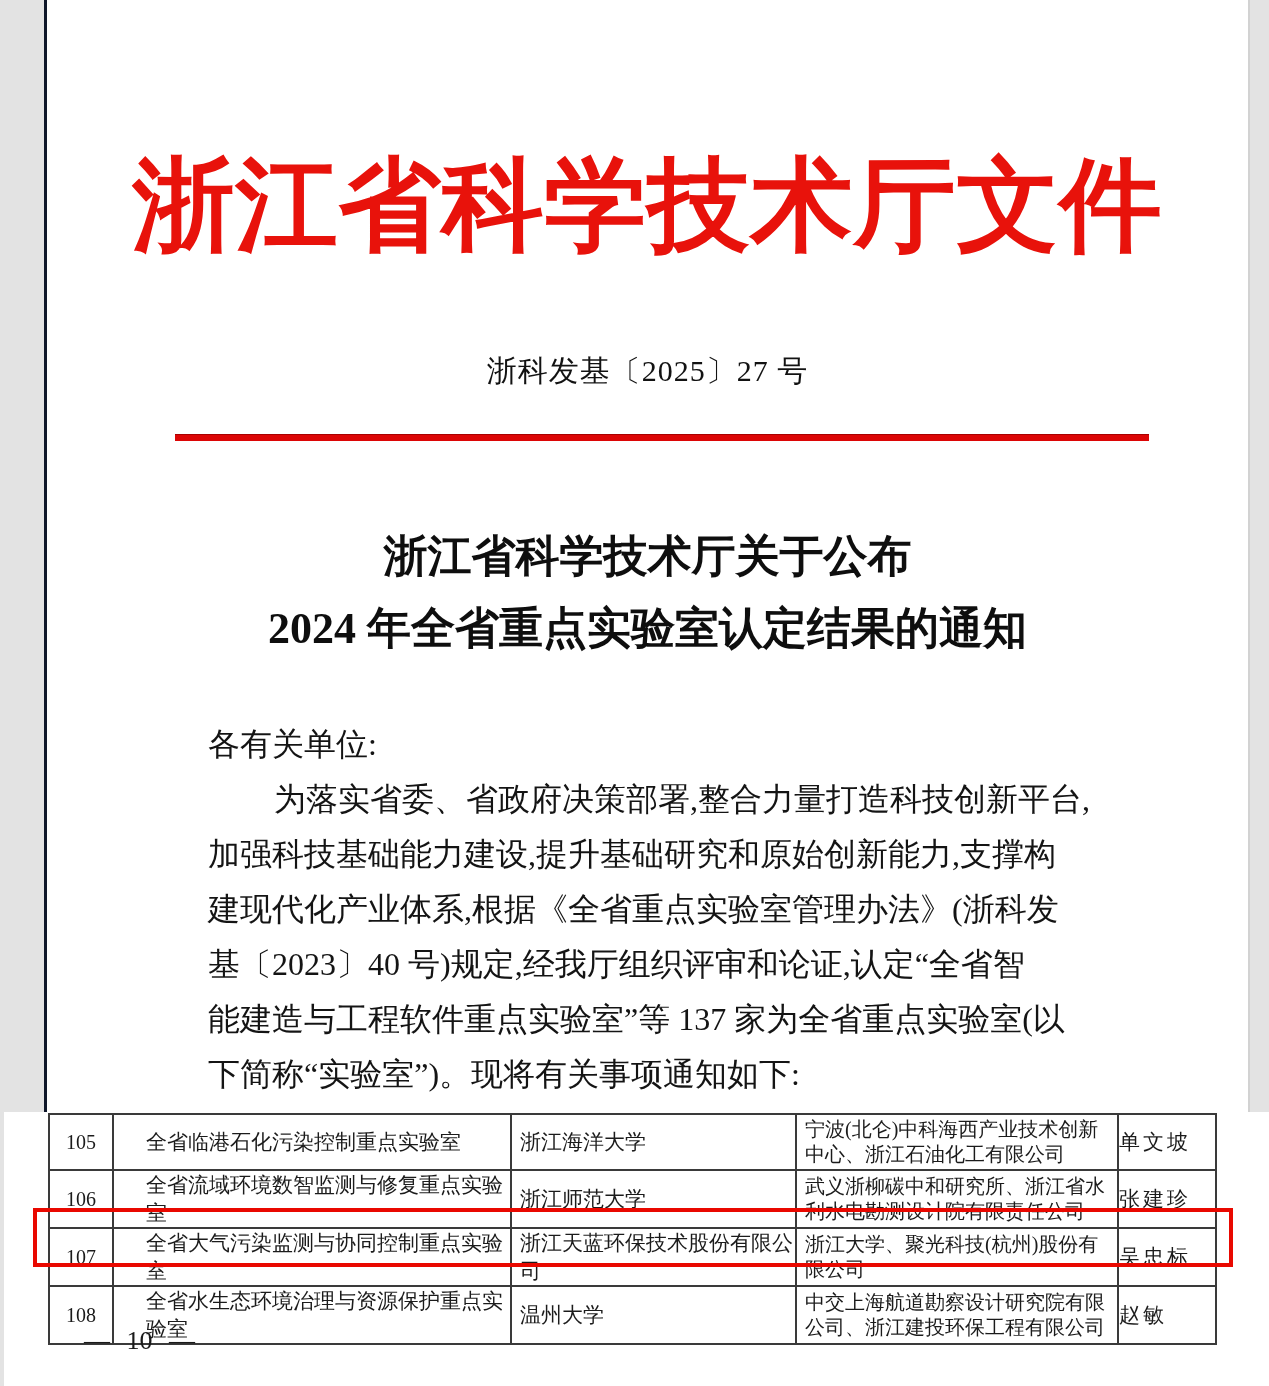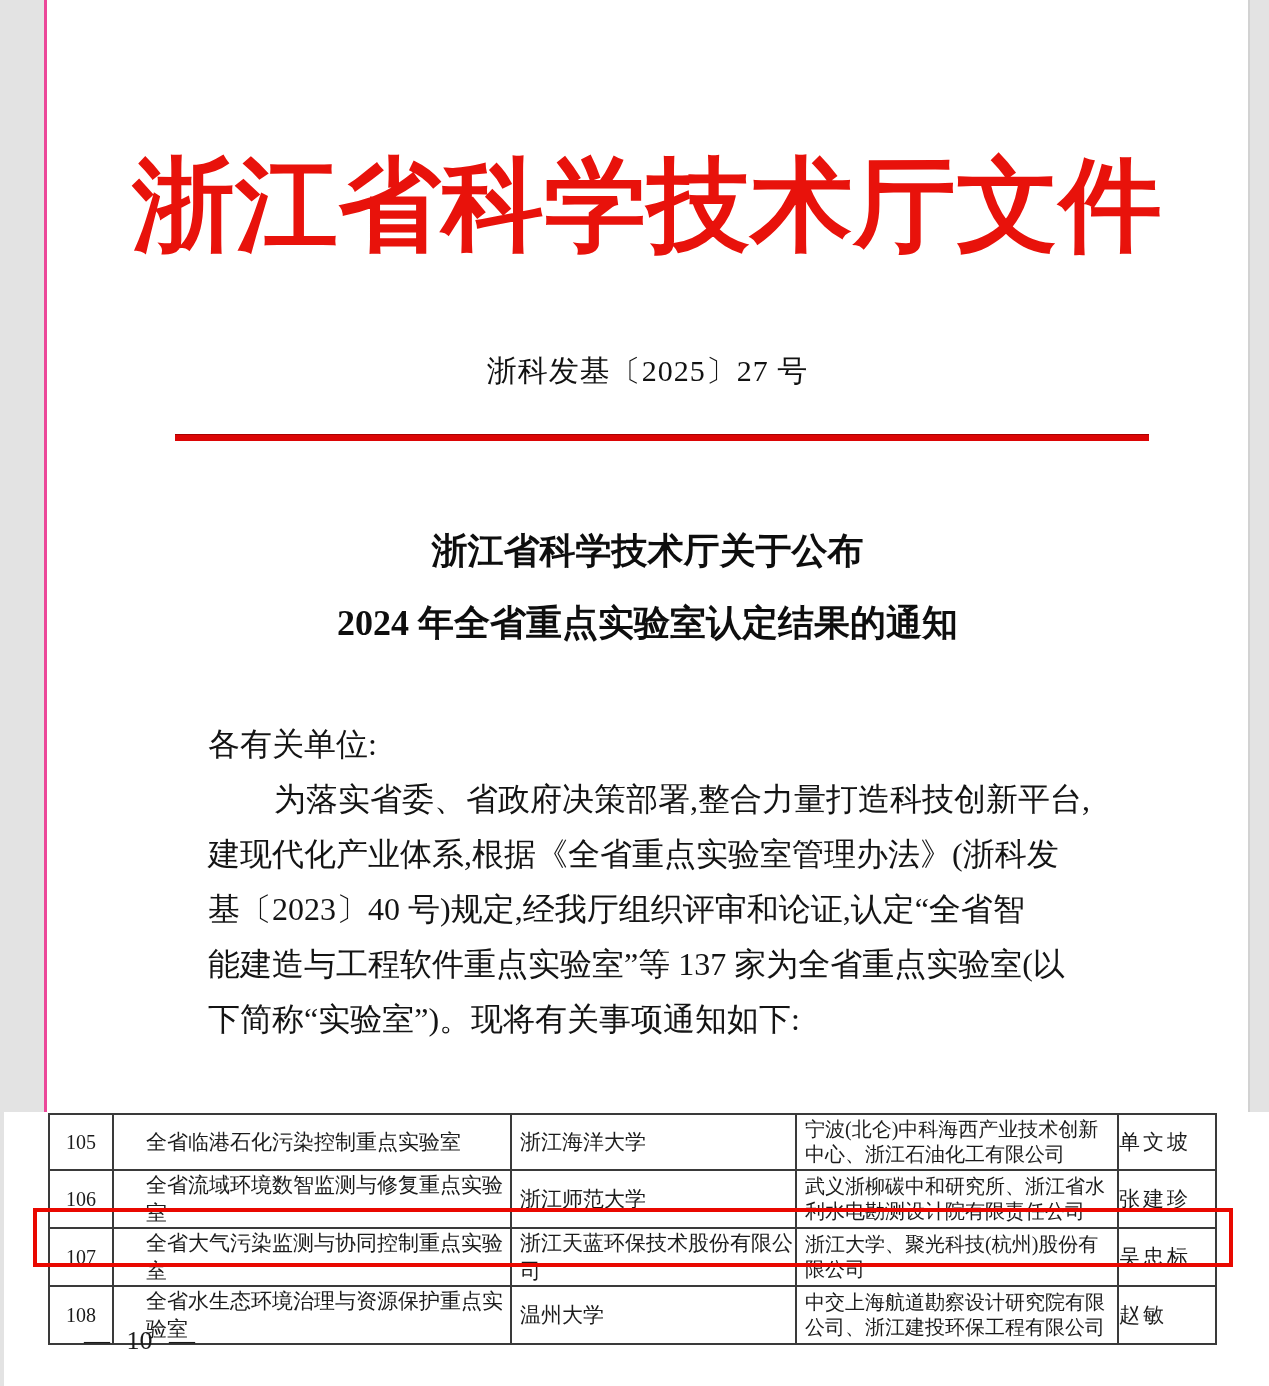--- a/index.html
+++ b/index.html
@@ -15,7 +15,7 @@
   .page-top {
     position:absolute; left:44px; top:0; width:1206px; height:1112px;
     background:#ffffff;
-    border-left:3px solid #ec4899;
+    border-left:3px solid #0f172a;
     border-right:2px solid #d2d2d2;
   }
   .hdr {

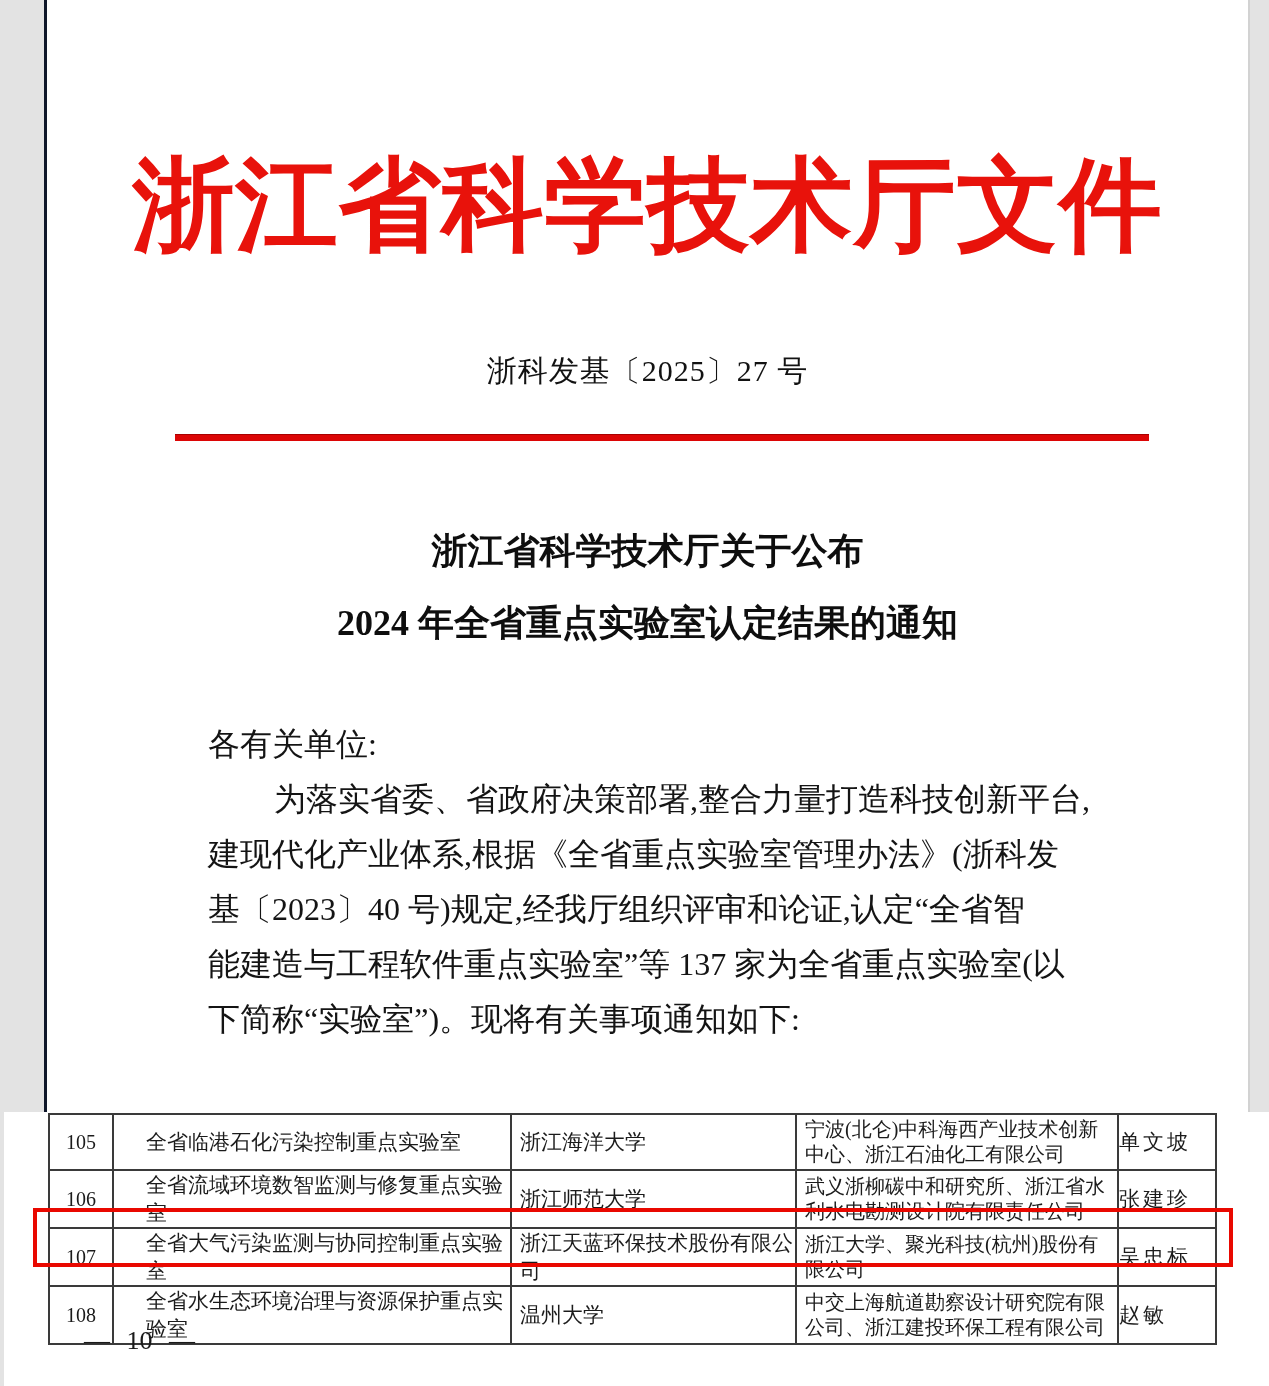--- a/index.html
+++ b/index.html
@@ -36,7 +36,7 @@
   .title1, .title2 {
     position:absolute; left:0; width:100%;
     text-align:center; font-weight:bold; color:#0e0e0e;
-    font-size:36px; white-space:nowrap;
+    font-size:44px; white-space:nowrap;
   }
   .title1 { top:527px; }
   .title2 { top:599px; }

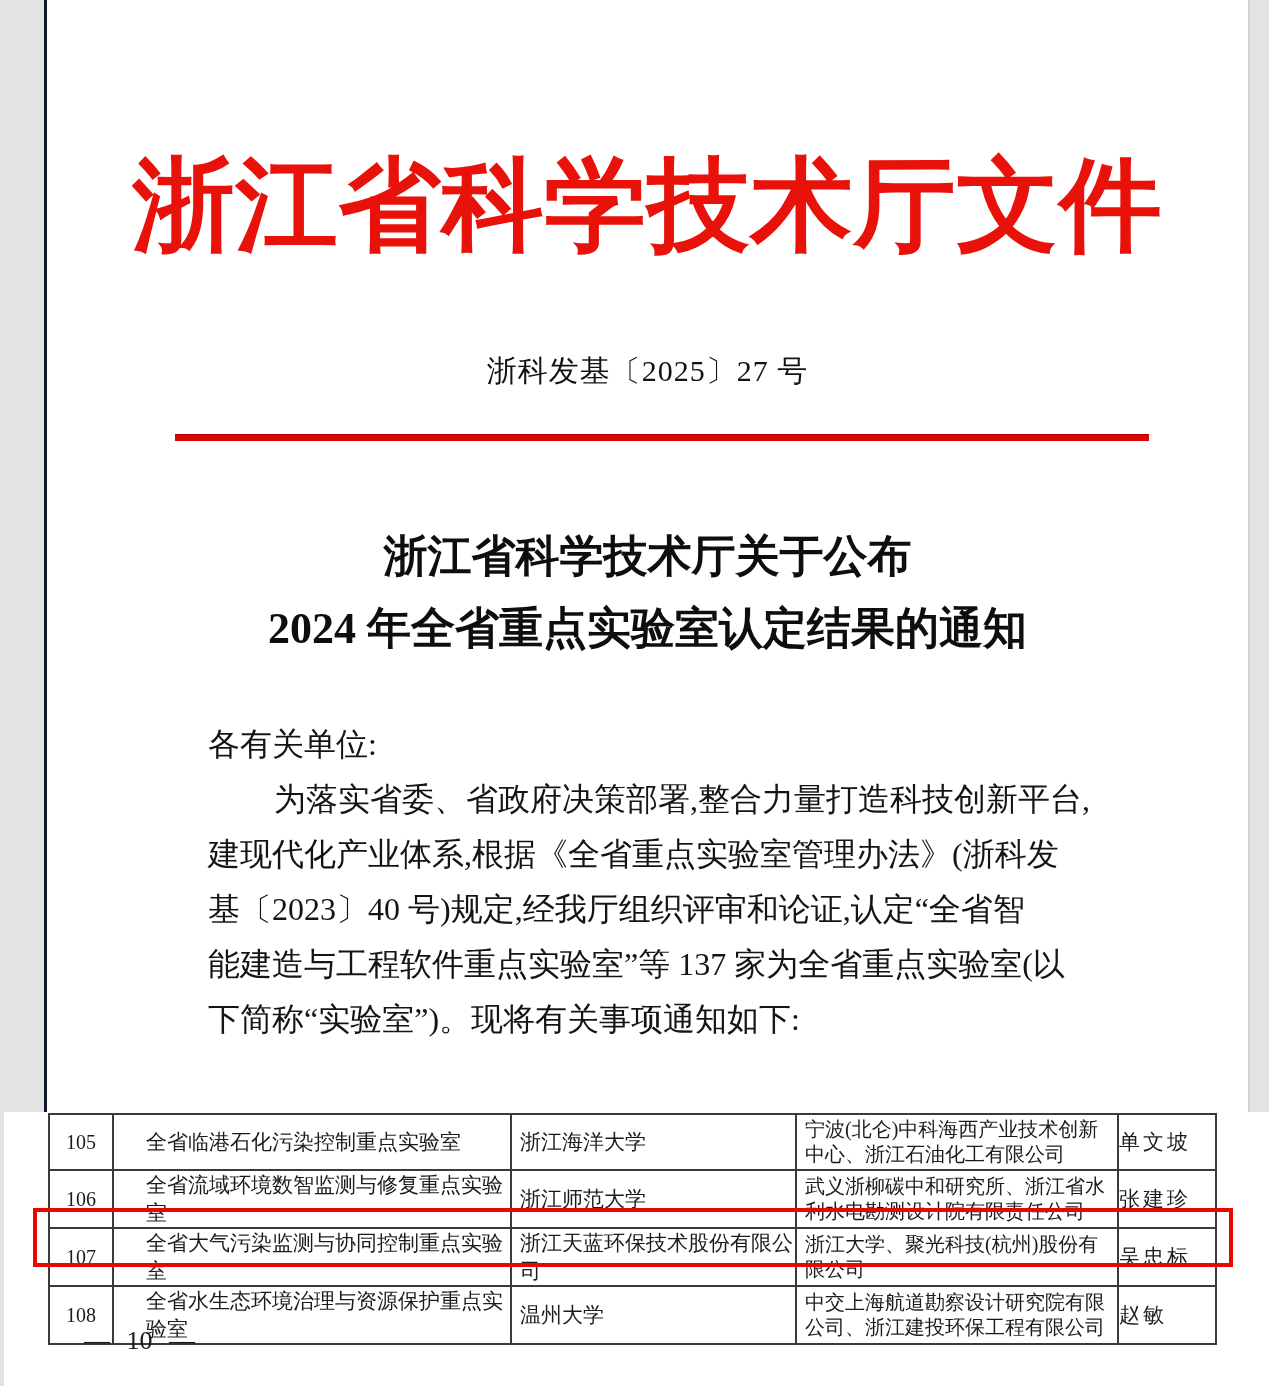--- a/index.html
+++ b/index.html
@@ -98,6 +98,7 @@
   <div class="salutation">各有关单位:</div>
   <div class="bodytext">
     <div class="bline indent">为落实省委、省政府决策部署,整合力量打造科技创新平台,</div>
+    <div class="bline">加强科技基础能力建设,提升基础研究和原始创新能力,支撑构</div>
     <div class="bline">建现代化产业体系,根据《全省重点实验室管理办法》(浙科发</div>
     <div class="bline">基〔2023〕40 号)规定,经我厅组织评审和论证,认定“全省智</div>
     <div class="bline">能建造与工程软件重点实验室”等 137 家为全省重点实验室(以</div>

